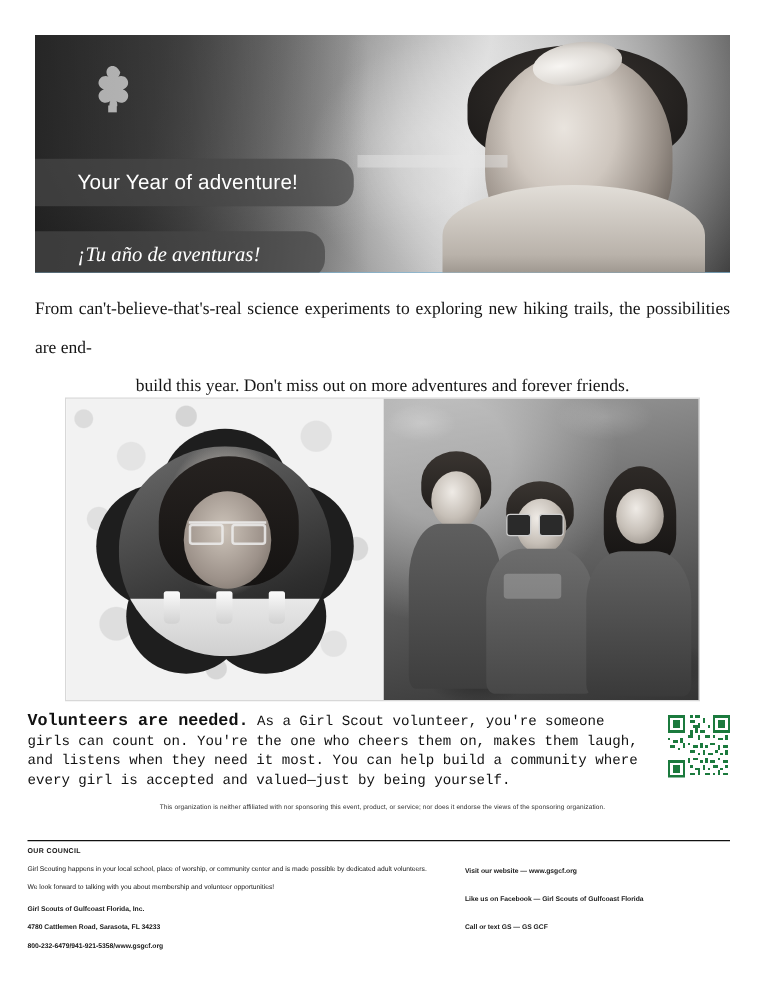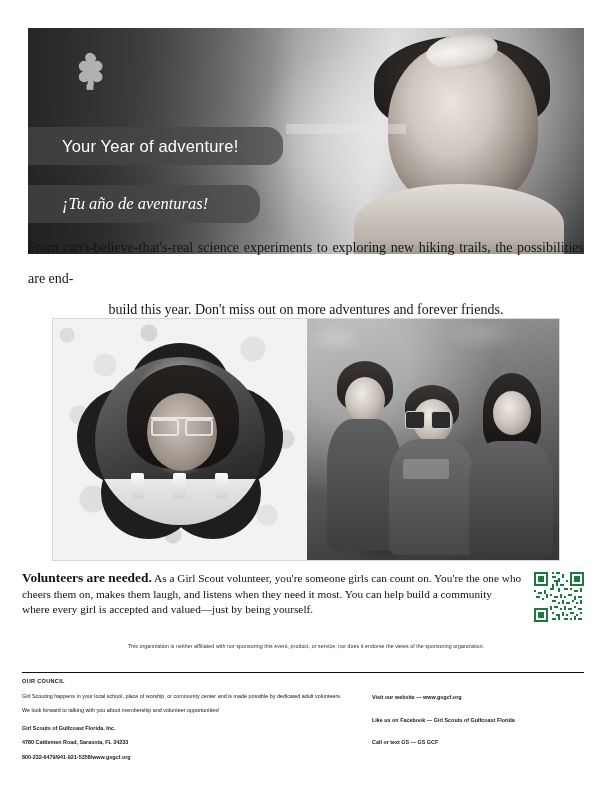--- a/index.html
+++ b/index.html
@@ -23,7 +23,7 @@
     left: 28px;
     top: 28px;
     width: 556px;
-    height: 226px;
+    height: 190px;
     overflow: hidden;
     background: #0369a1;
   }

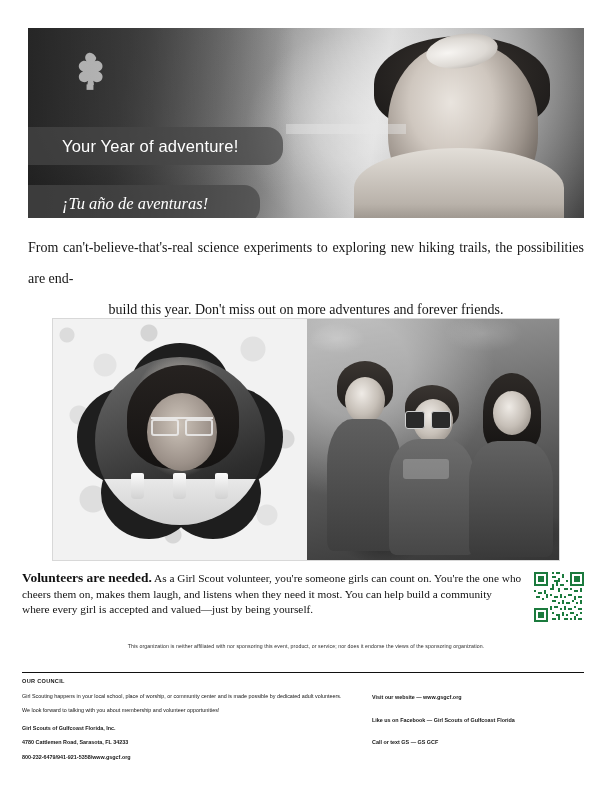--- a/index.html
+++ b/index.html
@@ -324,7 +324,7 @@
     left: 22px;
     top: 570px;
     width: 500px;
-    font-family: Liberation Serif, serif;
+    font-family: Liberation Mono, monospace;
     font-size: 11.3px;
     line-height: 15.5px;
     color: #111111;

